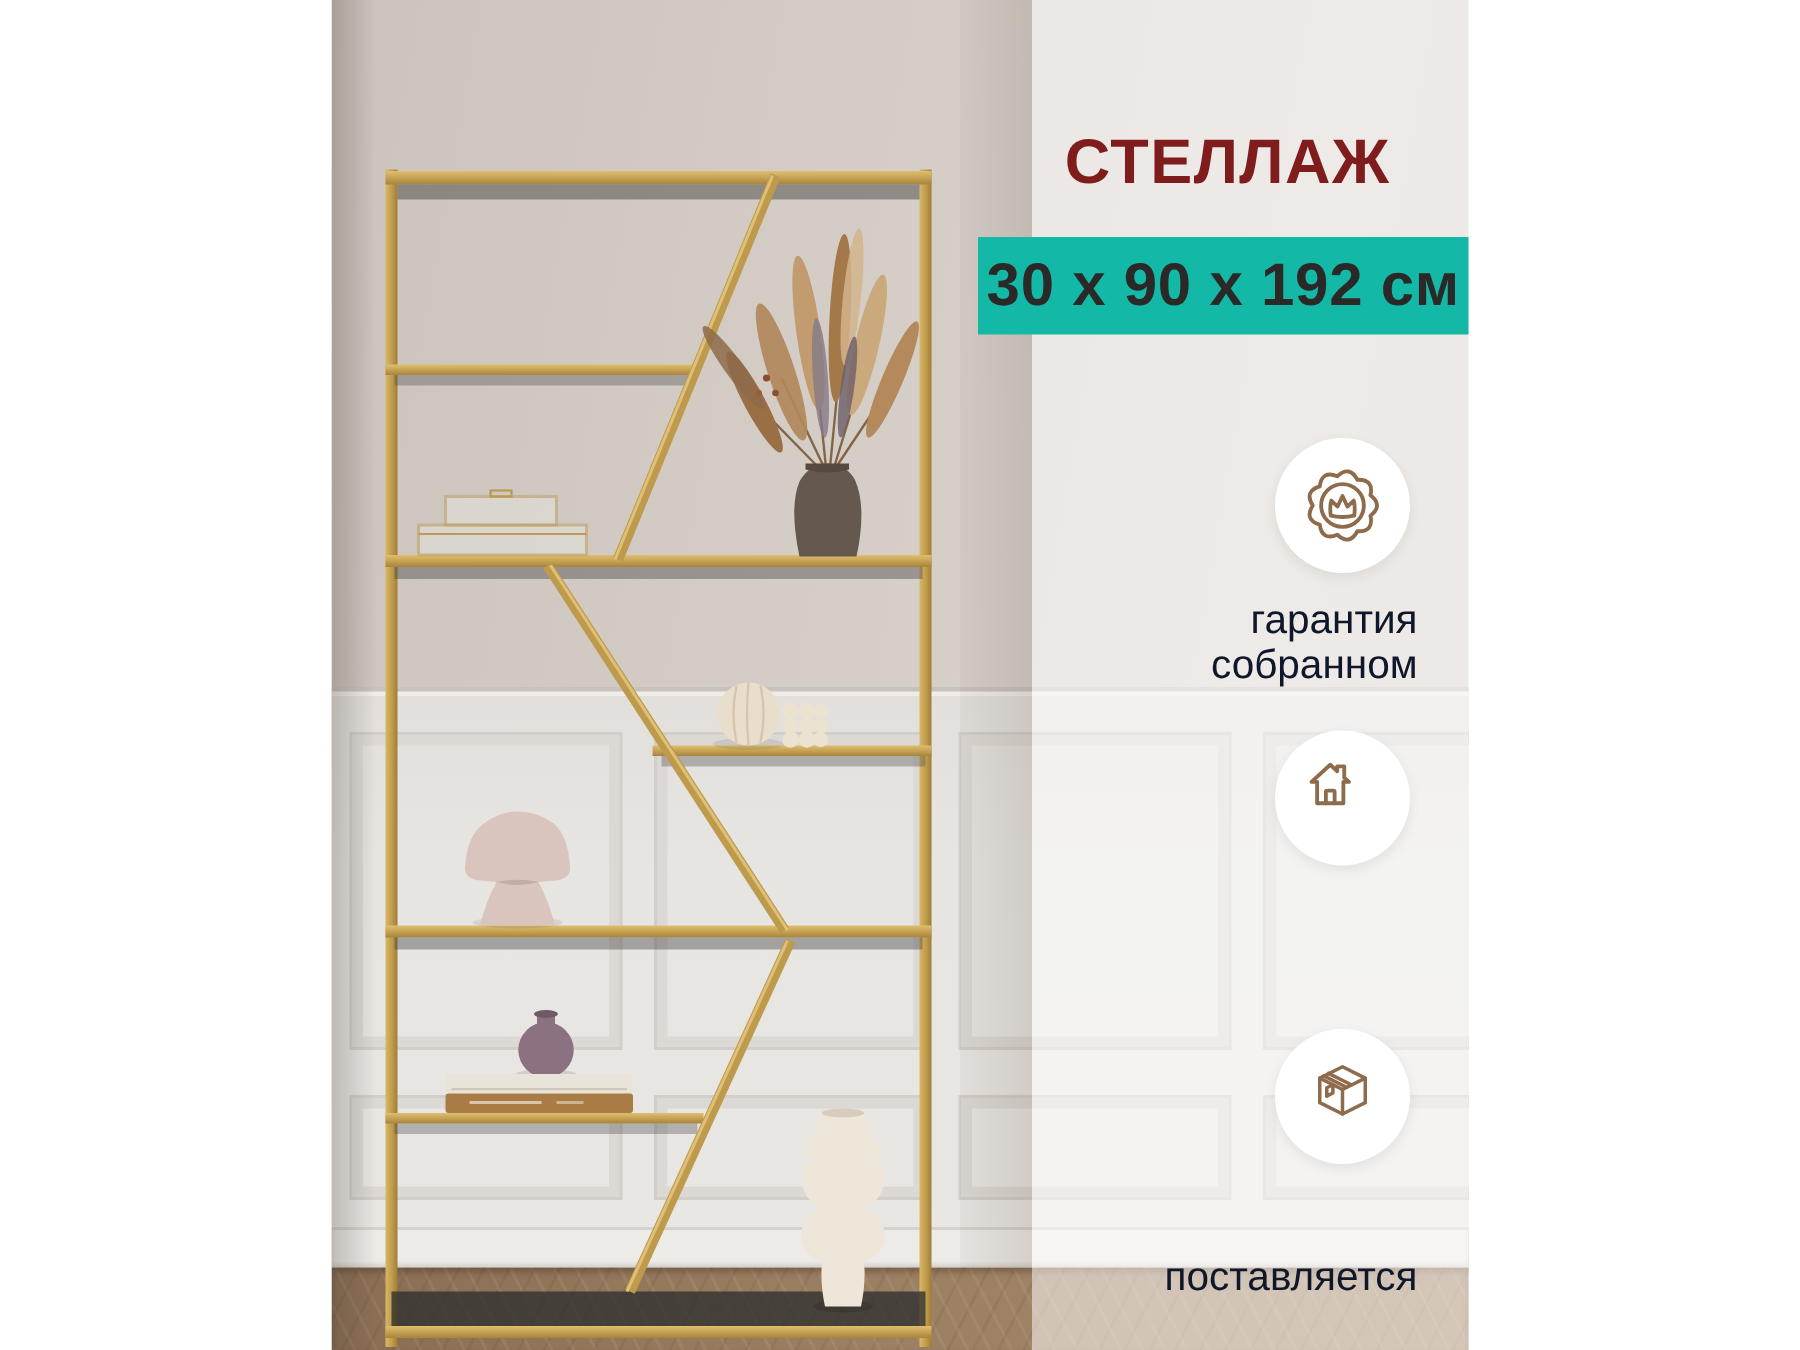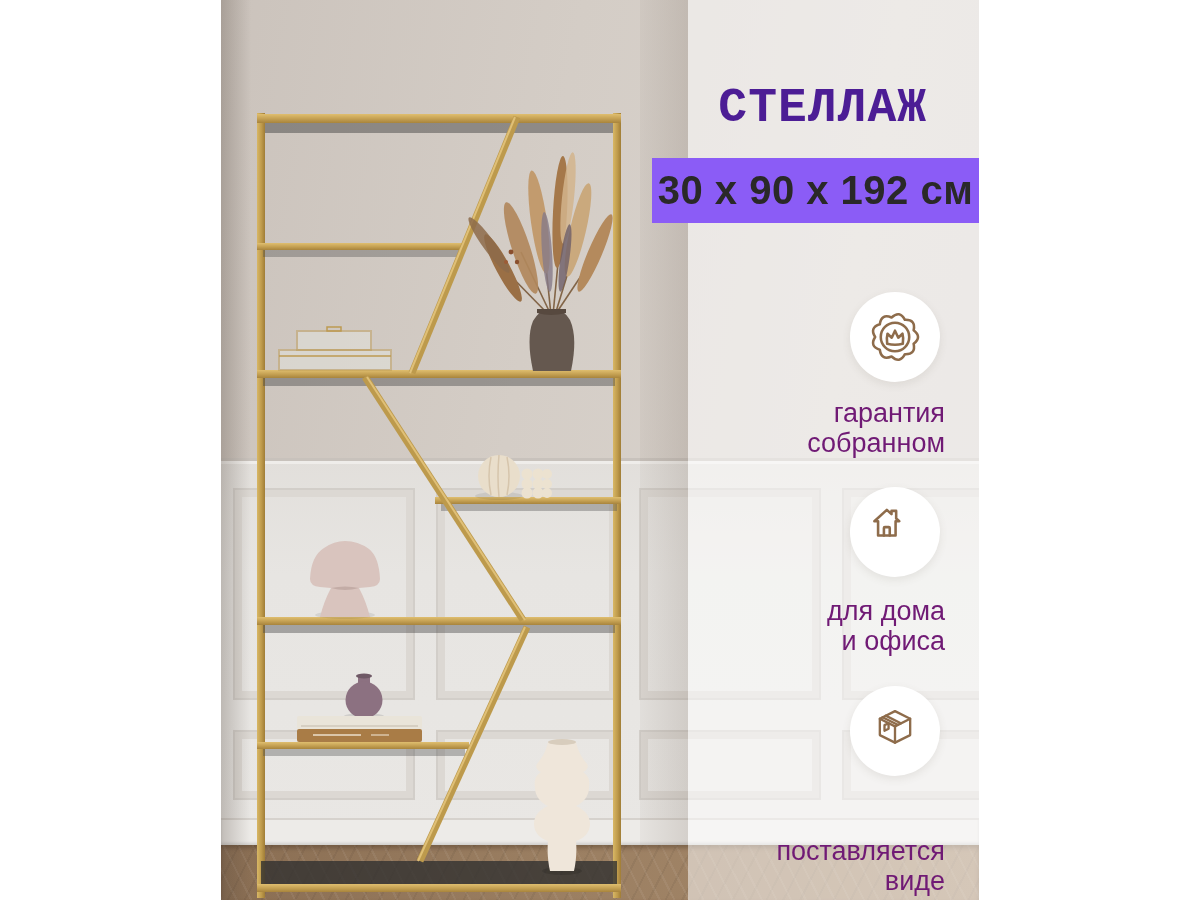--- a/index.html
+++ b/index.html
@@ -35,7 +35,7 @@
   .shelf-svg{position:absolute;left:0;top:0;}
   
   .title{position:absolute;top:77px;right:273px;margin:0;
-    font-size:48px;line-height:62px;font-weight:700;color:#4c1d95;letter-spacing:1px;font-family:Liberation Mono, monospace;}
+    font-size:42px;line-height:62px;font-weight:700;color:#7f1d1d;letter-spacing:1px;}
   .badge{position:absolute;left:652px;top:158px;width:327px;height:65px;background:#8b5cf6;
     display:flex;align-items:center;justify-content:center;}
   .badge span{font-size:40px;font-weight:700;color:#2a2928;letter-spacing:.5px;}

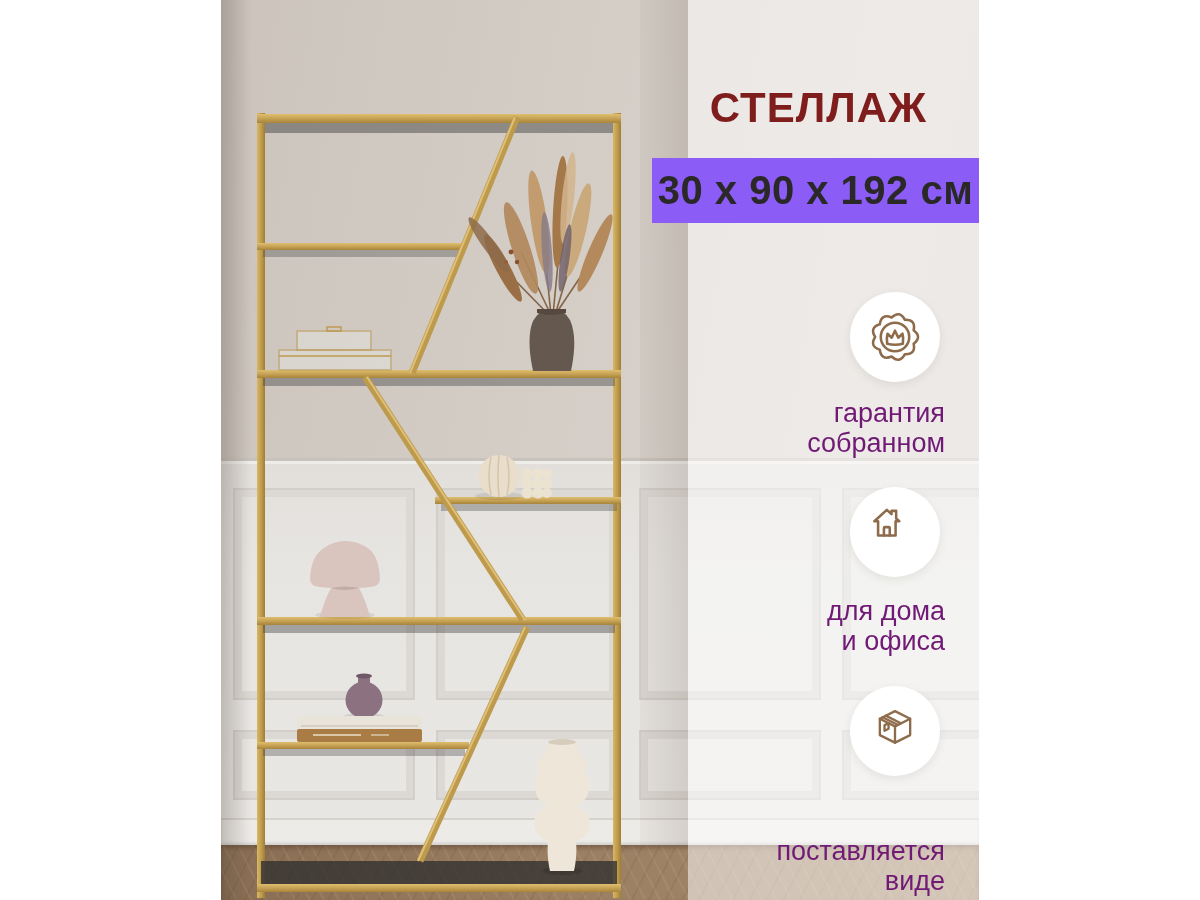--- a/index.html
+++ b/index.html
@@ -36,7 +36,7 @@
   
   .title{position:absolute;top:77px;right:273px;margin:0;
     font-size:42px;line-height:62px;font-weight:700;color:#7f1d1d;letter-spacing:1px;}
-  .badge{position:absolute;left:652px;top:158px;width:327px;height:65px;background:#8b5cf6;
+  .badge{position:absolute;left:652px;top:158px;width:327px;height:65px;background:#14b8a6;
     display:flex;align-items:center;justify-content:center;}
   .badge span{font-size:40px;font-weight:700;color:#2a2928;letter-spacing:.5px;}
   .icon-circle{position:absolute;left:850px;width:90px;height:90px;border-radius:50%;

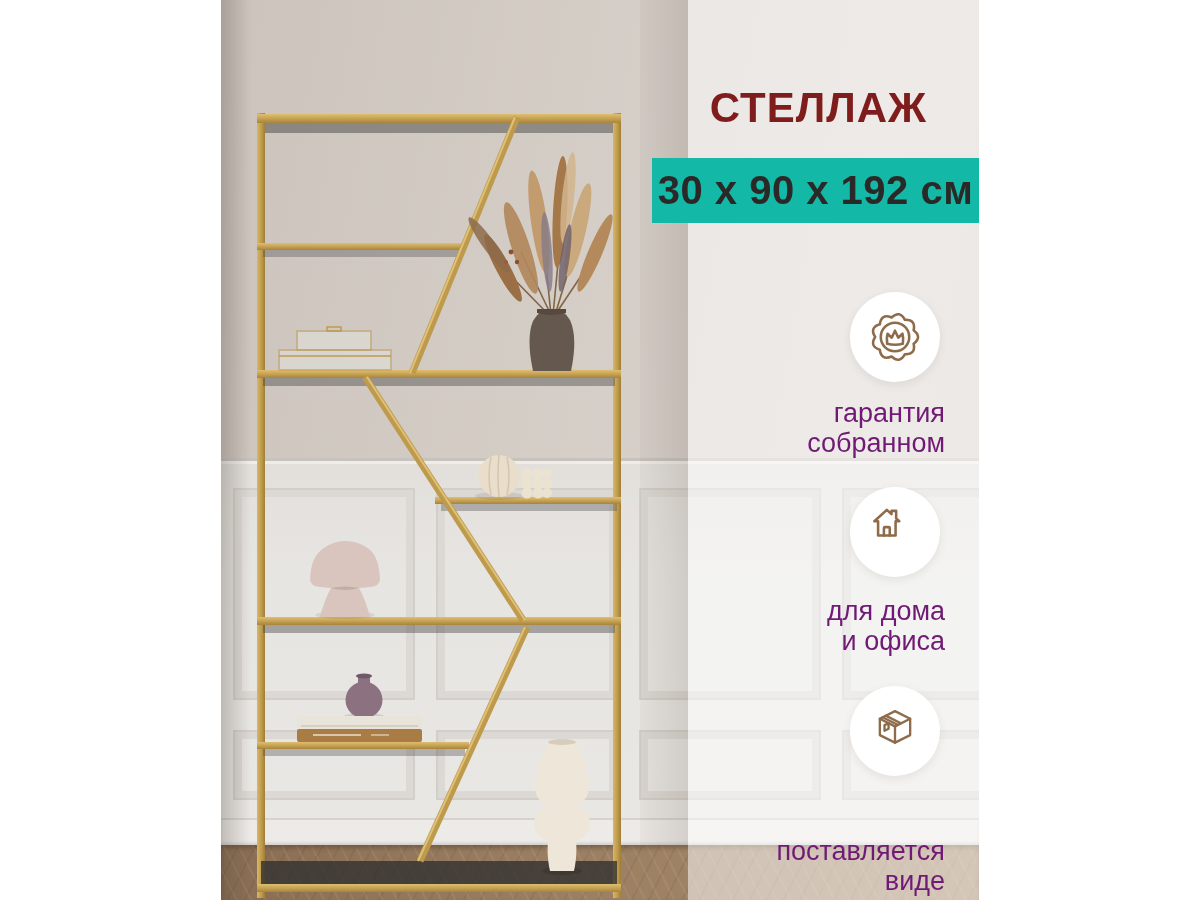--- a/index.html
+++ b/index.html
@@ -44,7 +44,7 @@
     box-shadow:0 3px 8px rgba(90,75,60,.10);}
   .ic1{top:292px;} .ic2{top:487px;} .ic3{top:686px;}
   .feat-label{position:absolute;right:255px;text-align:right;
-    font-size:27px;line-height:30px;font-weight:400;color:#701a75;}
+    font-size:27px;line-height:30px;font-weight:400;color:#0f172a;}
   .fl1{top:398px;} .fl2{top:596px;} .fl3{top:836px;}
   .icon-svg{width:56px;height:56px;}
 </style>

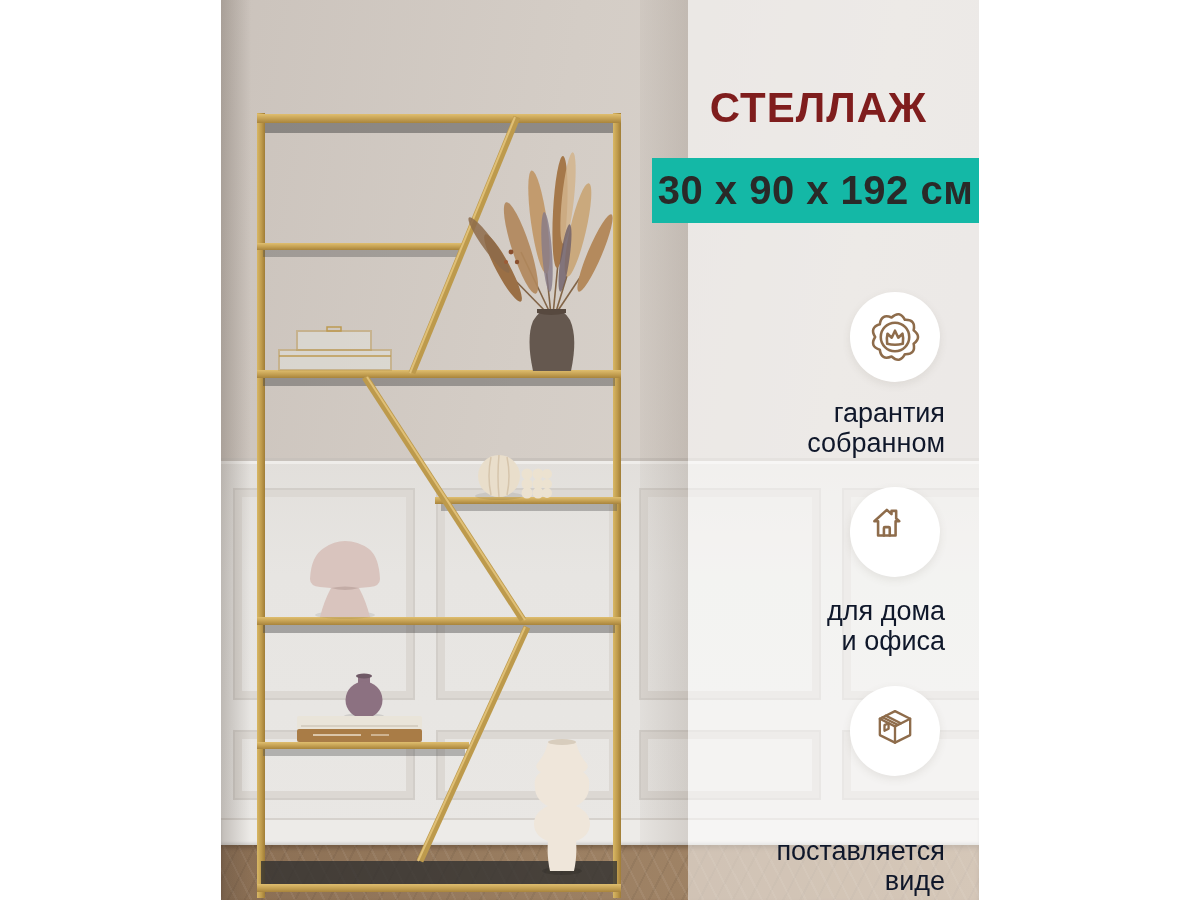--- a/index.html
+++ b/index.html
@@ -229,10 +229,6 @@
       <path d="M14.5,27 V20.6 Q14.5,19.8 15.3,19.8 H18.7 Q19.5,19.8 19.5,20.6 V27"></path>
     </svg>
   </div>
-  <div class="feat-label fl2">
-    <div>для дома</div>
-    <div>и офиса</div>
-  </div>
 
   <div class="icon-circle ic3">
     <svg class="icon-svg" viewBox="0 0 48 48" fill="none" stroke="#8e6c4b" stroke-width="2" stroke-linejoin="round" stroke-linecap="round">

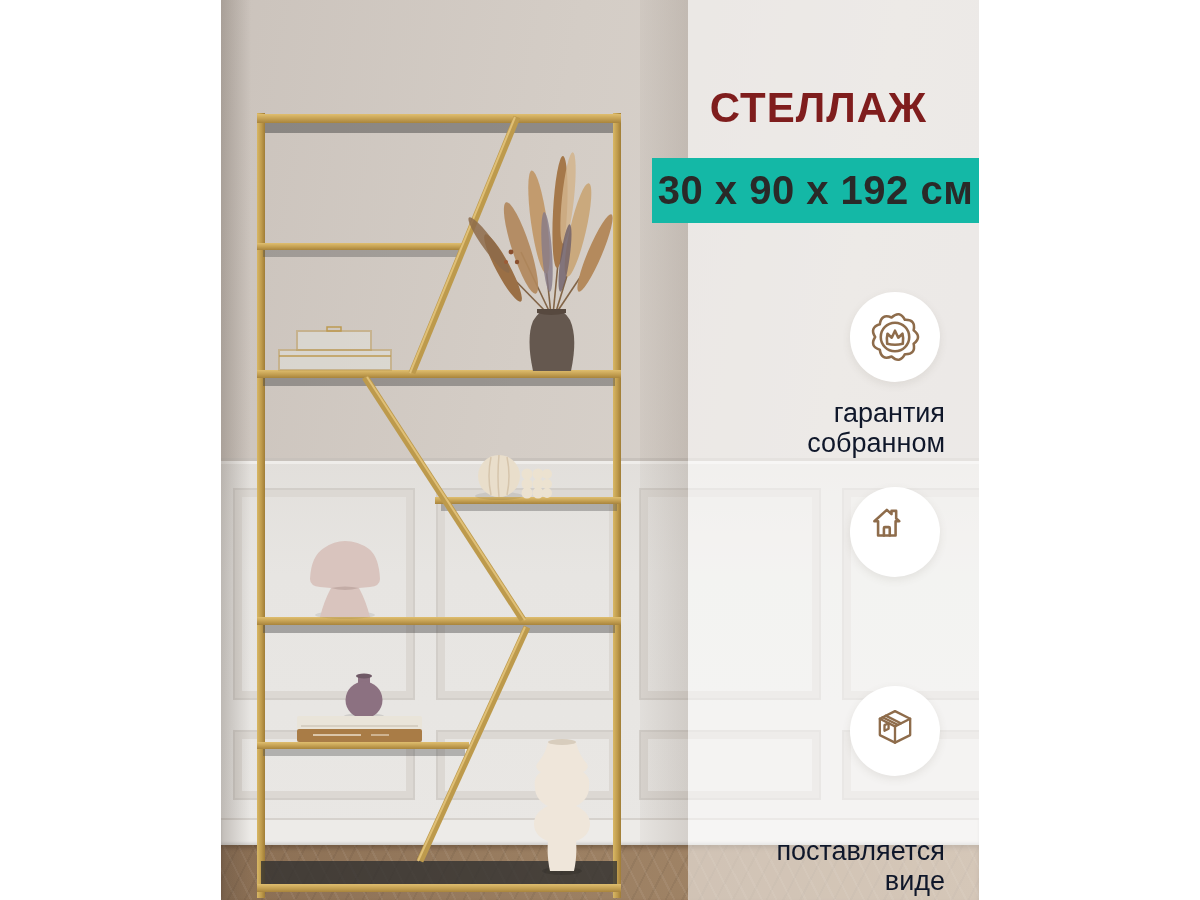--- a/index.html
+++ b/index.html
@@ -241,7 +241,6 @@
   </div>
   <div class="feat-label fl3">
     <div>поставляется</div>
-    <div>виде</div>
   </div>
 
 </div>

